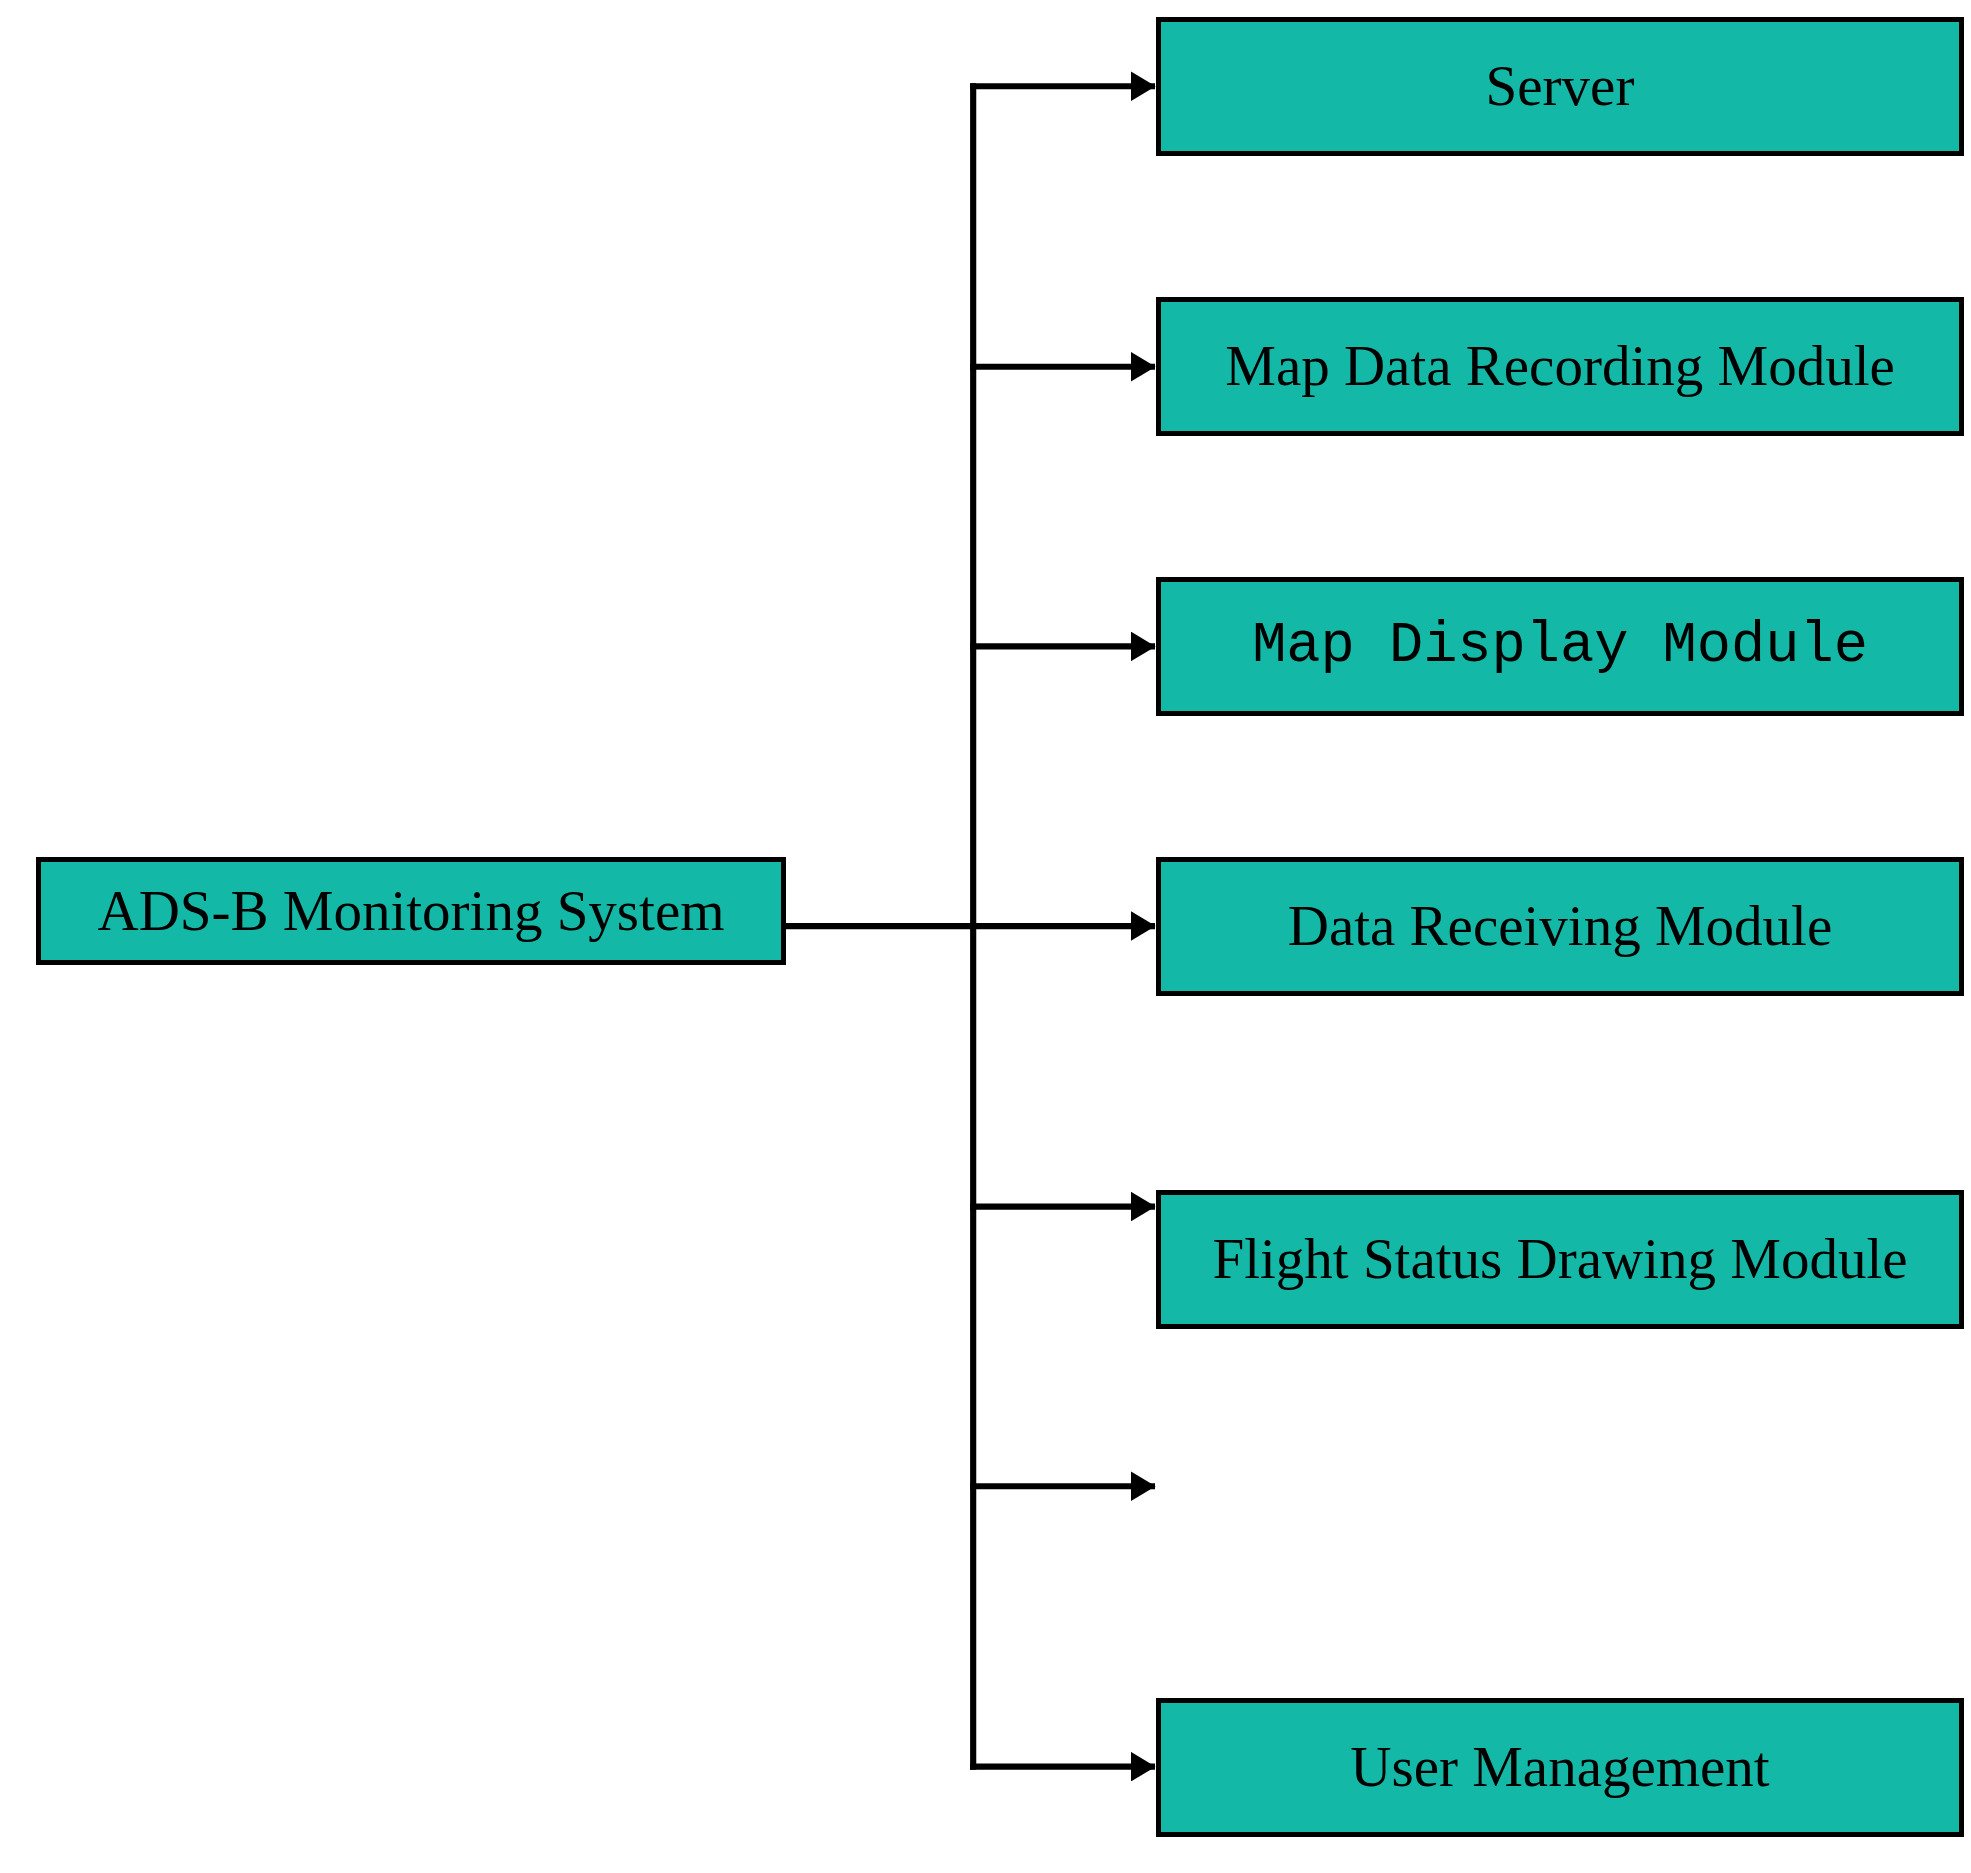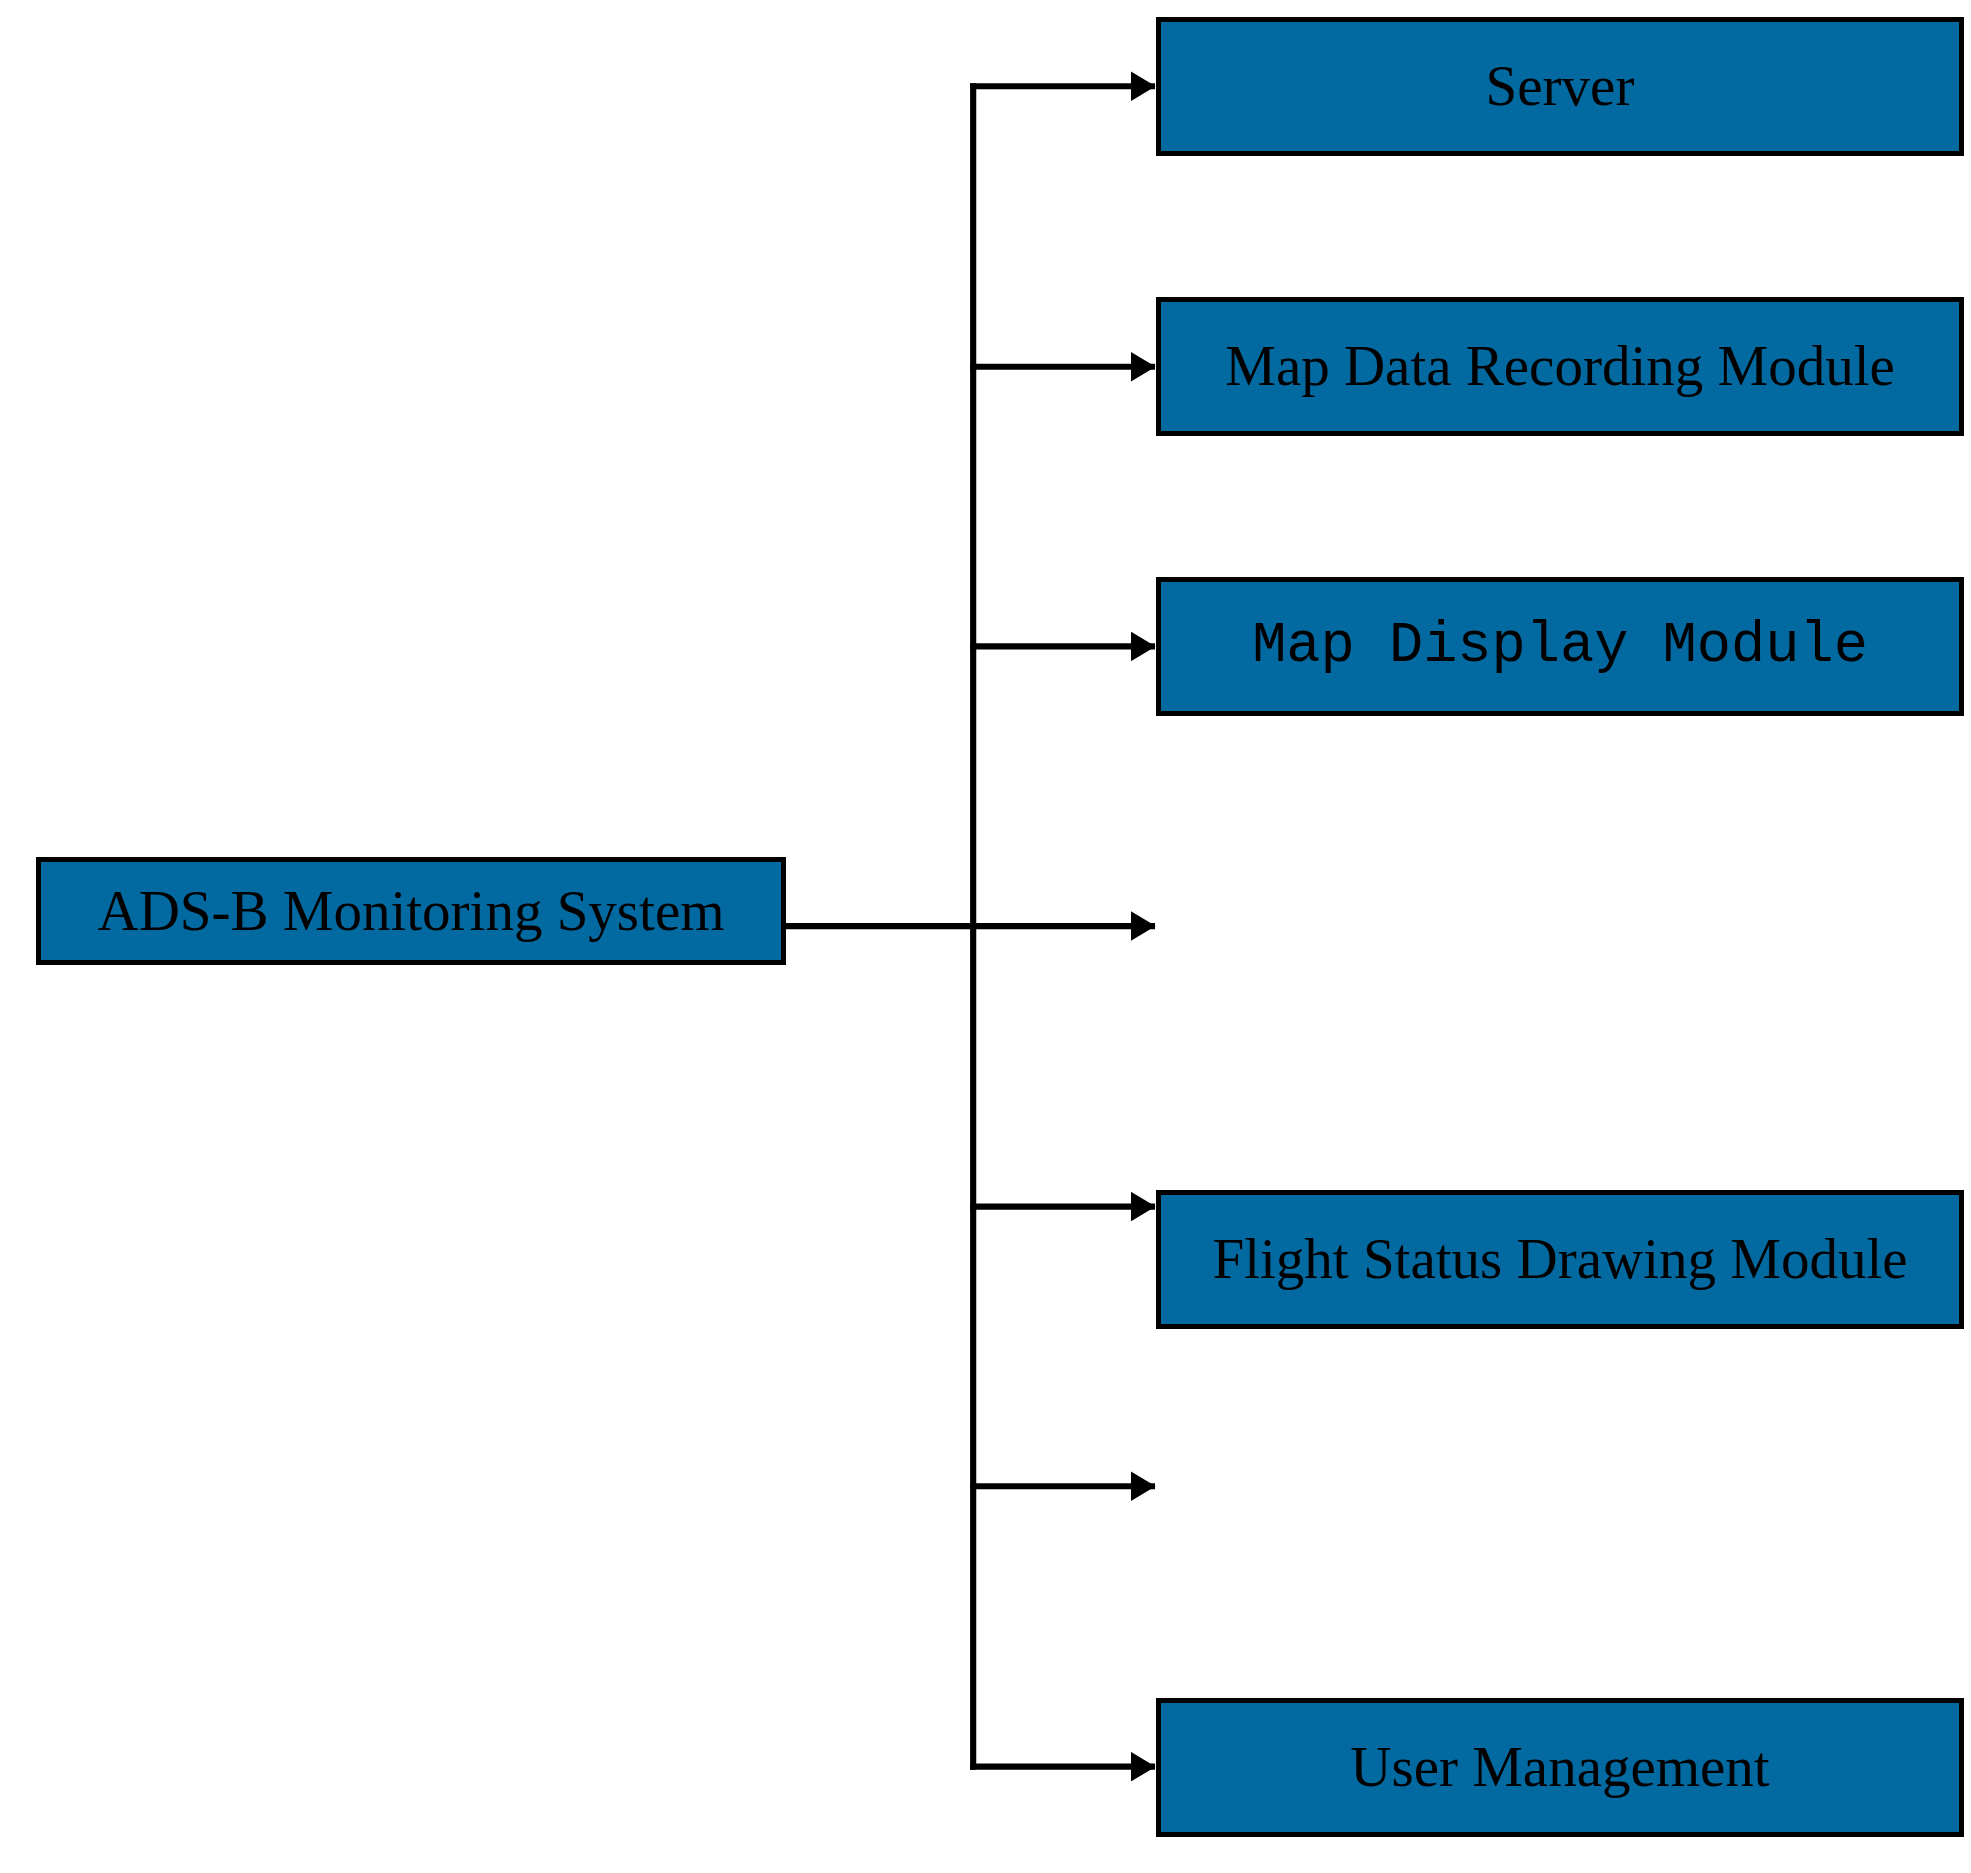--- a/index.html
+++ b/index.html
@@ -26,7 +26,7 @@
   .node {
     position: absolute;
     box-sizing: border-box;
-    background: #0369a1;
+    background: #14b8a6;
     border: 5.4px solid #000000;
     display: flex;
     align-items: center;

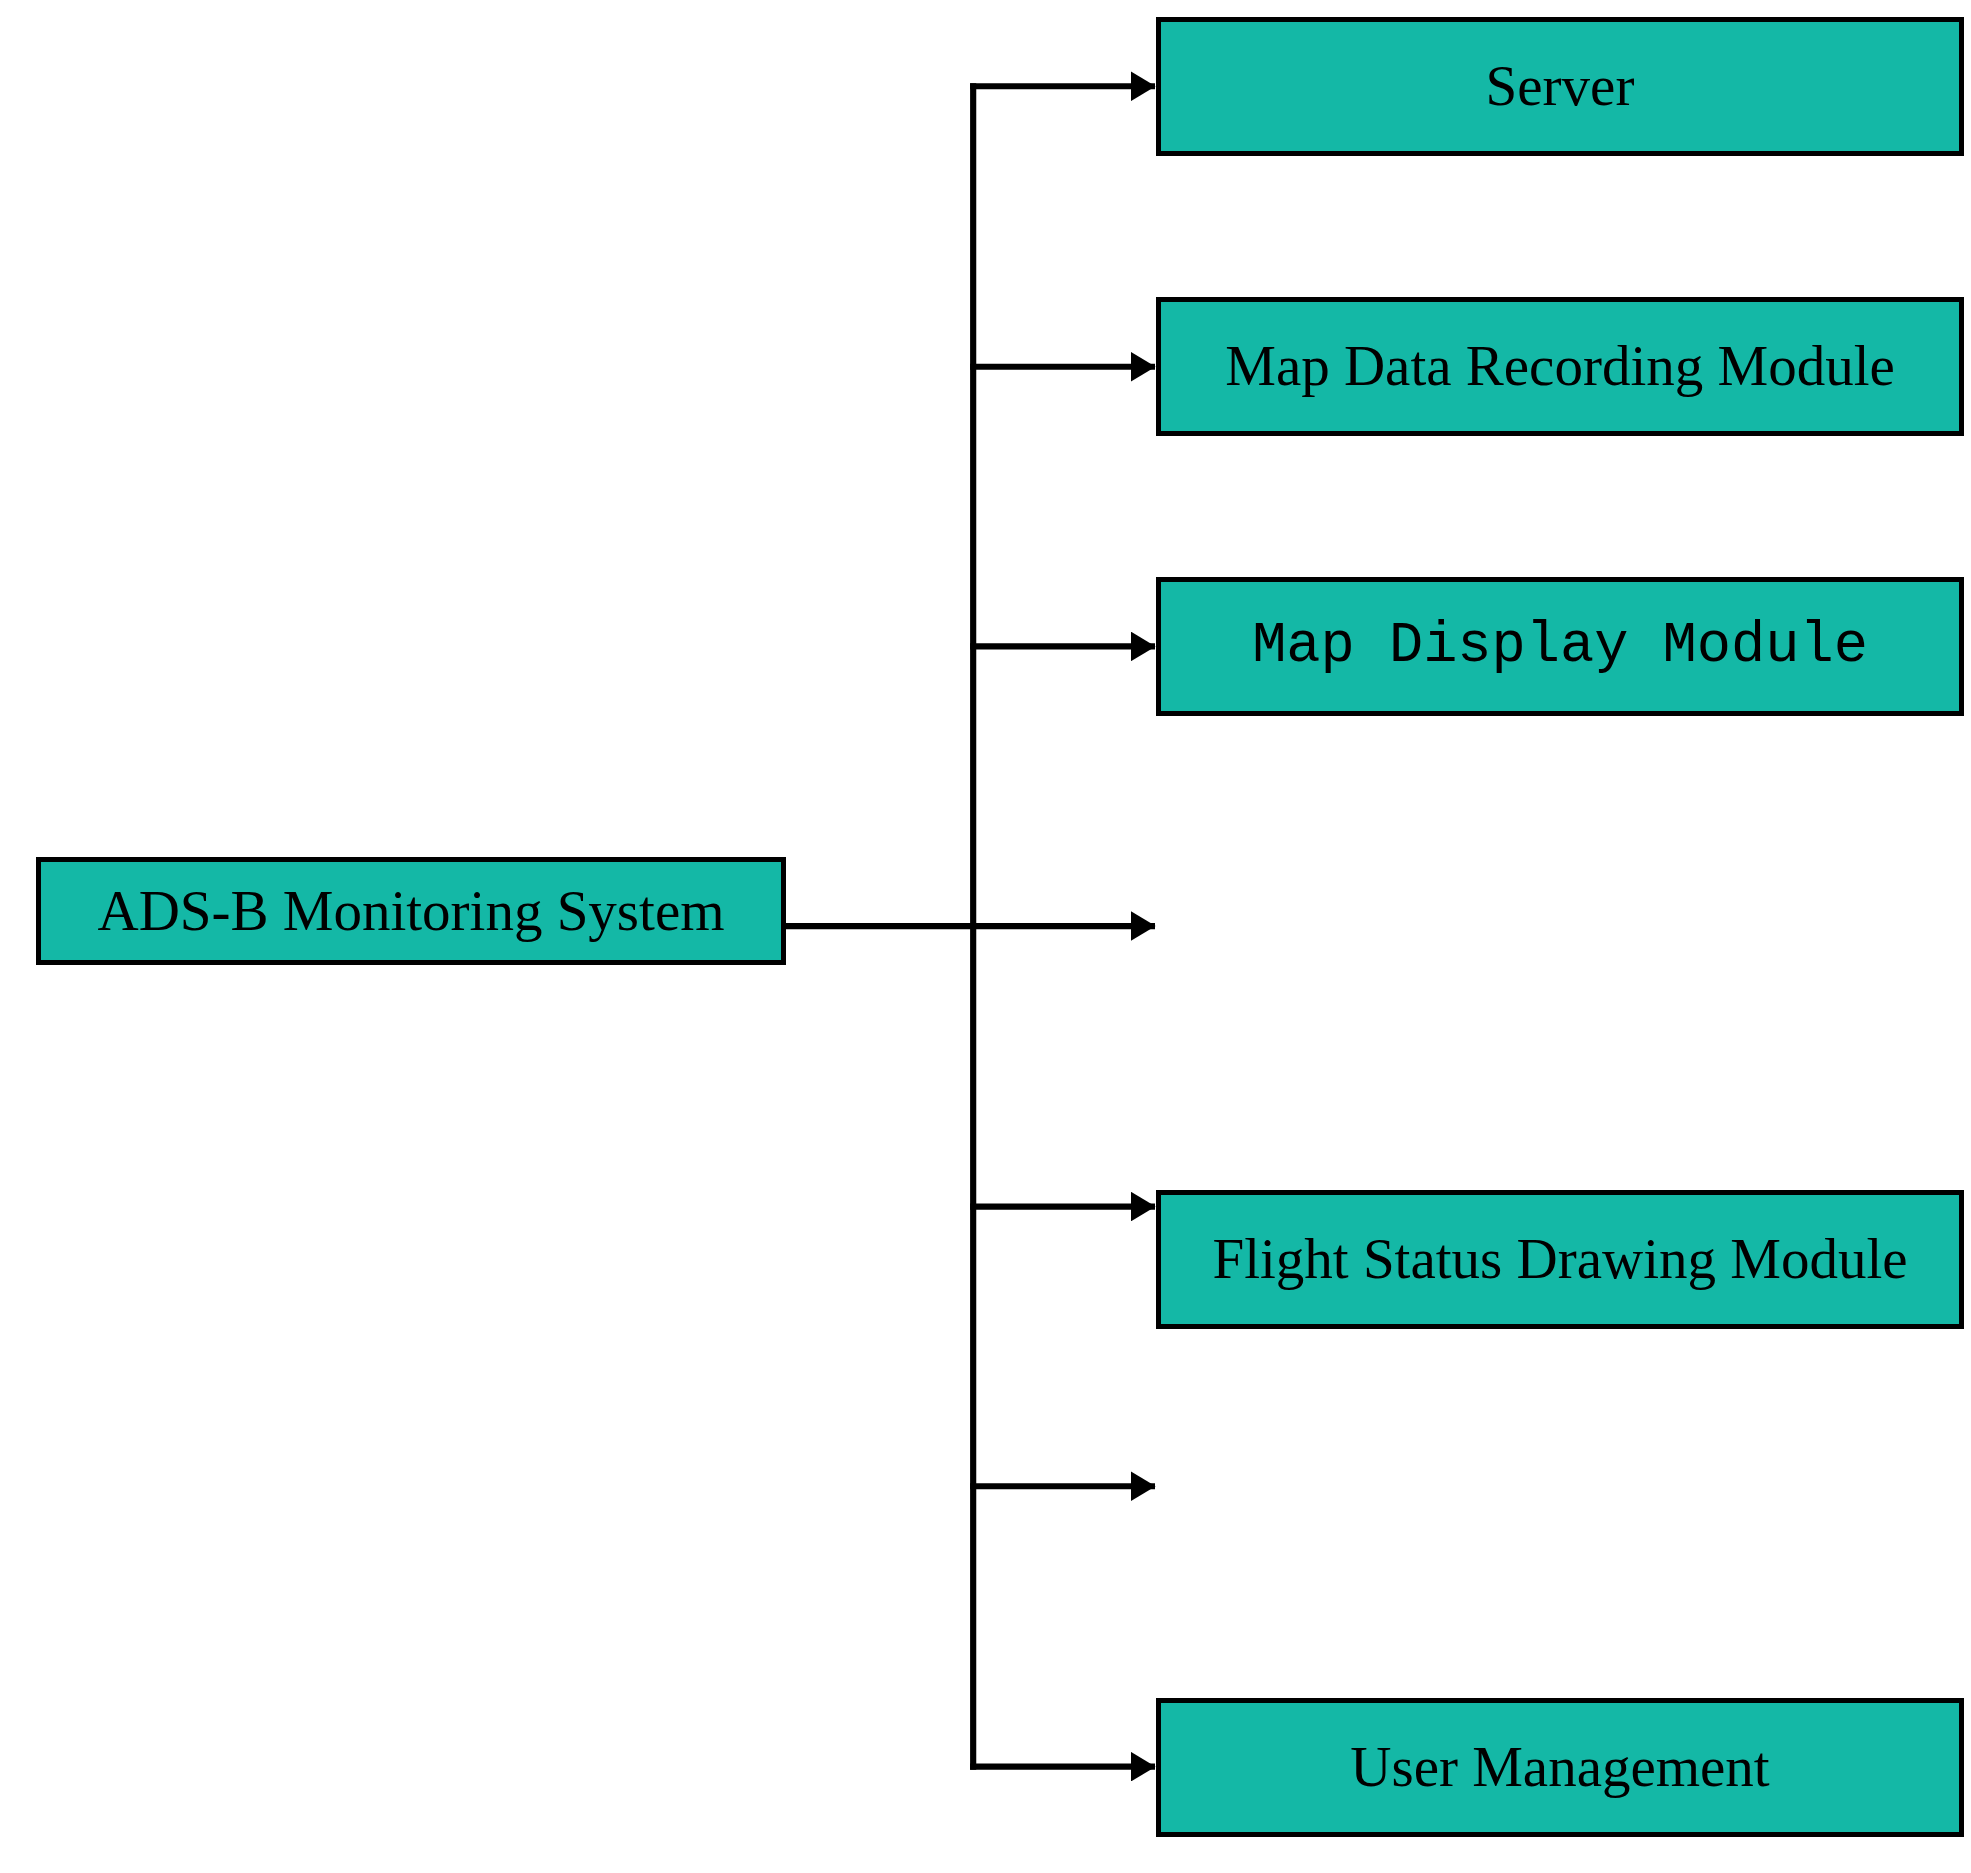--- a/index.html
+++ b/index.html
@@ -101,6 +101,9 @@
     <span>Map Display Module</span>
   </div>
 
+  <div class="node child c3">
+    <span>Data Receiving Module</span>
+  </div>
 
   <div class="node child c4">
     <span>Flight Status Drawing Module</span>

